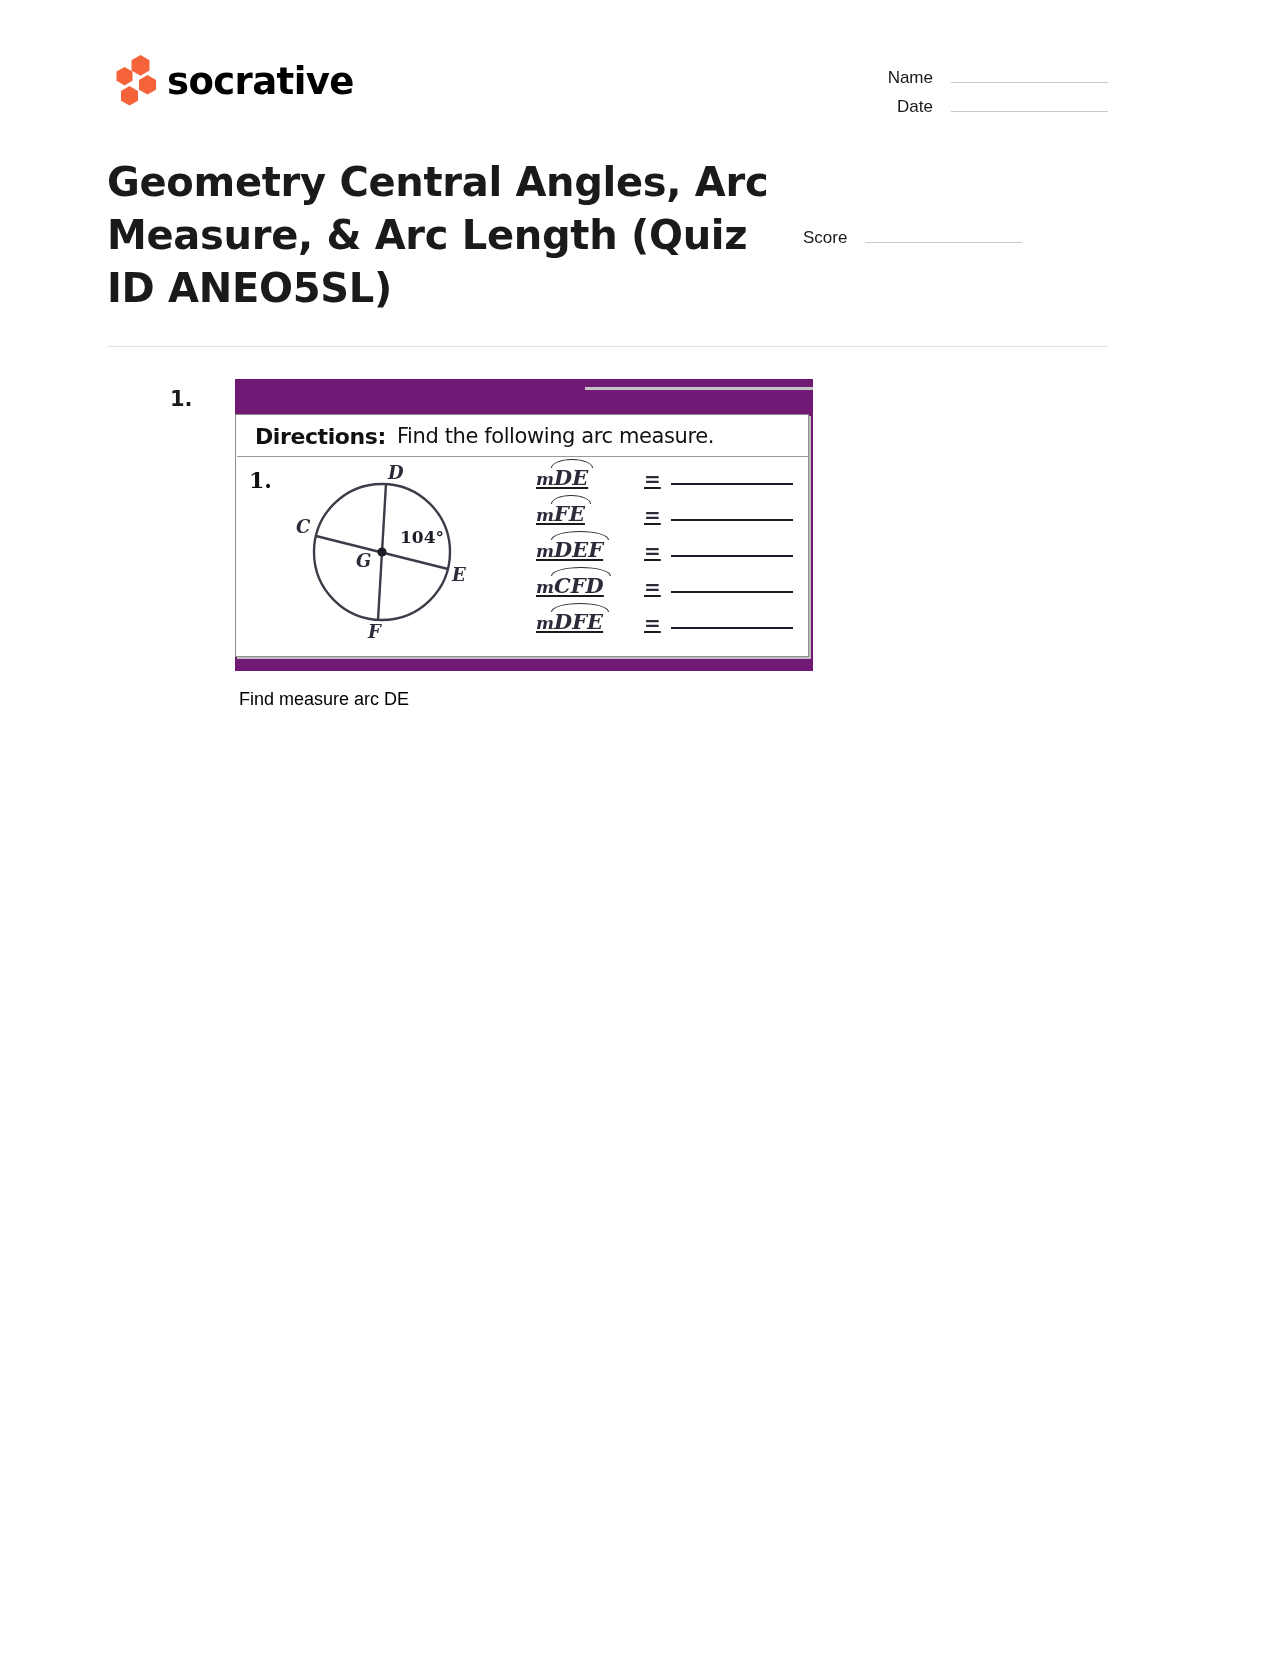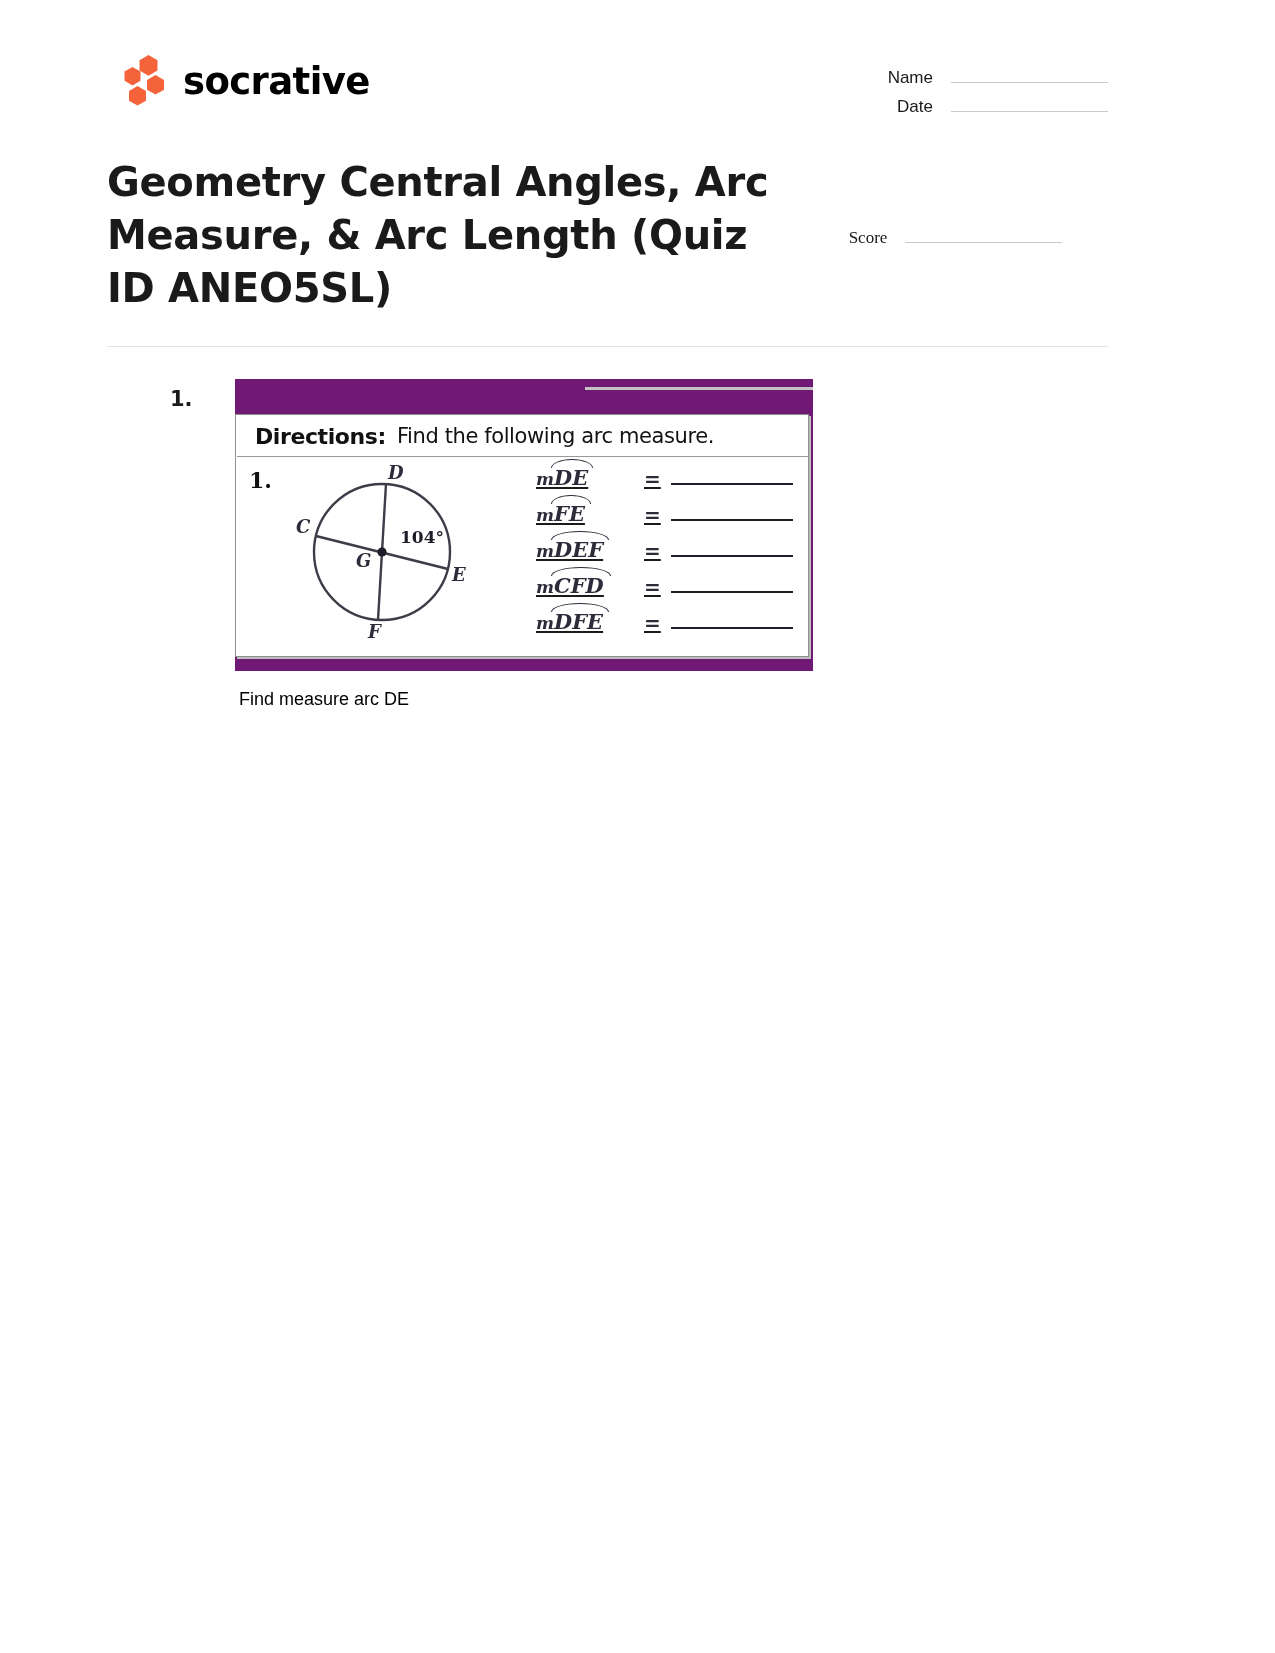--- a/index.html
+++ b/index.html
@@ -35,11 +35,11 @@
   }
   .brand {
     position: absolute;
-    left: 16px;
+    left: 8px;
     top: 55px;
     display: flex;
     align-items: center;
-    gap: 14px;
+    gap: 6px;
   }
   .brand-mark {
     width: 46px;

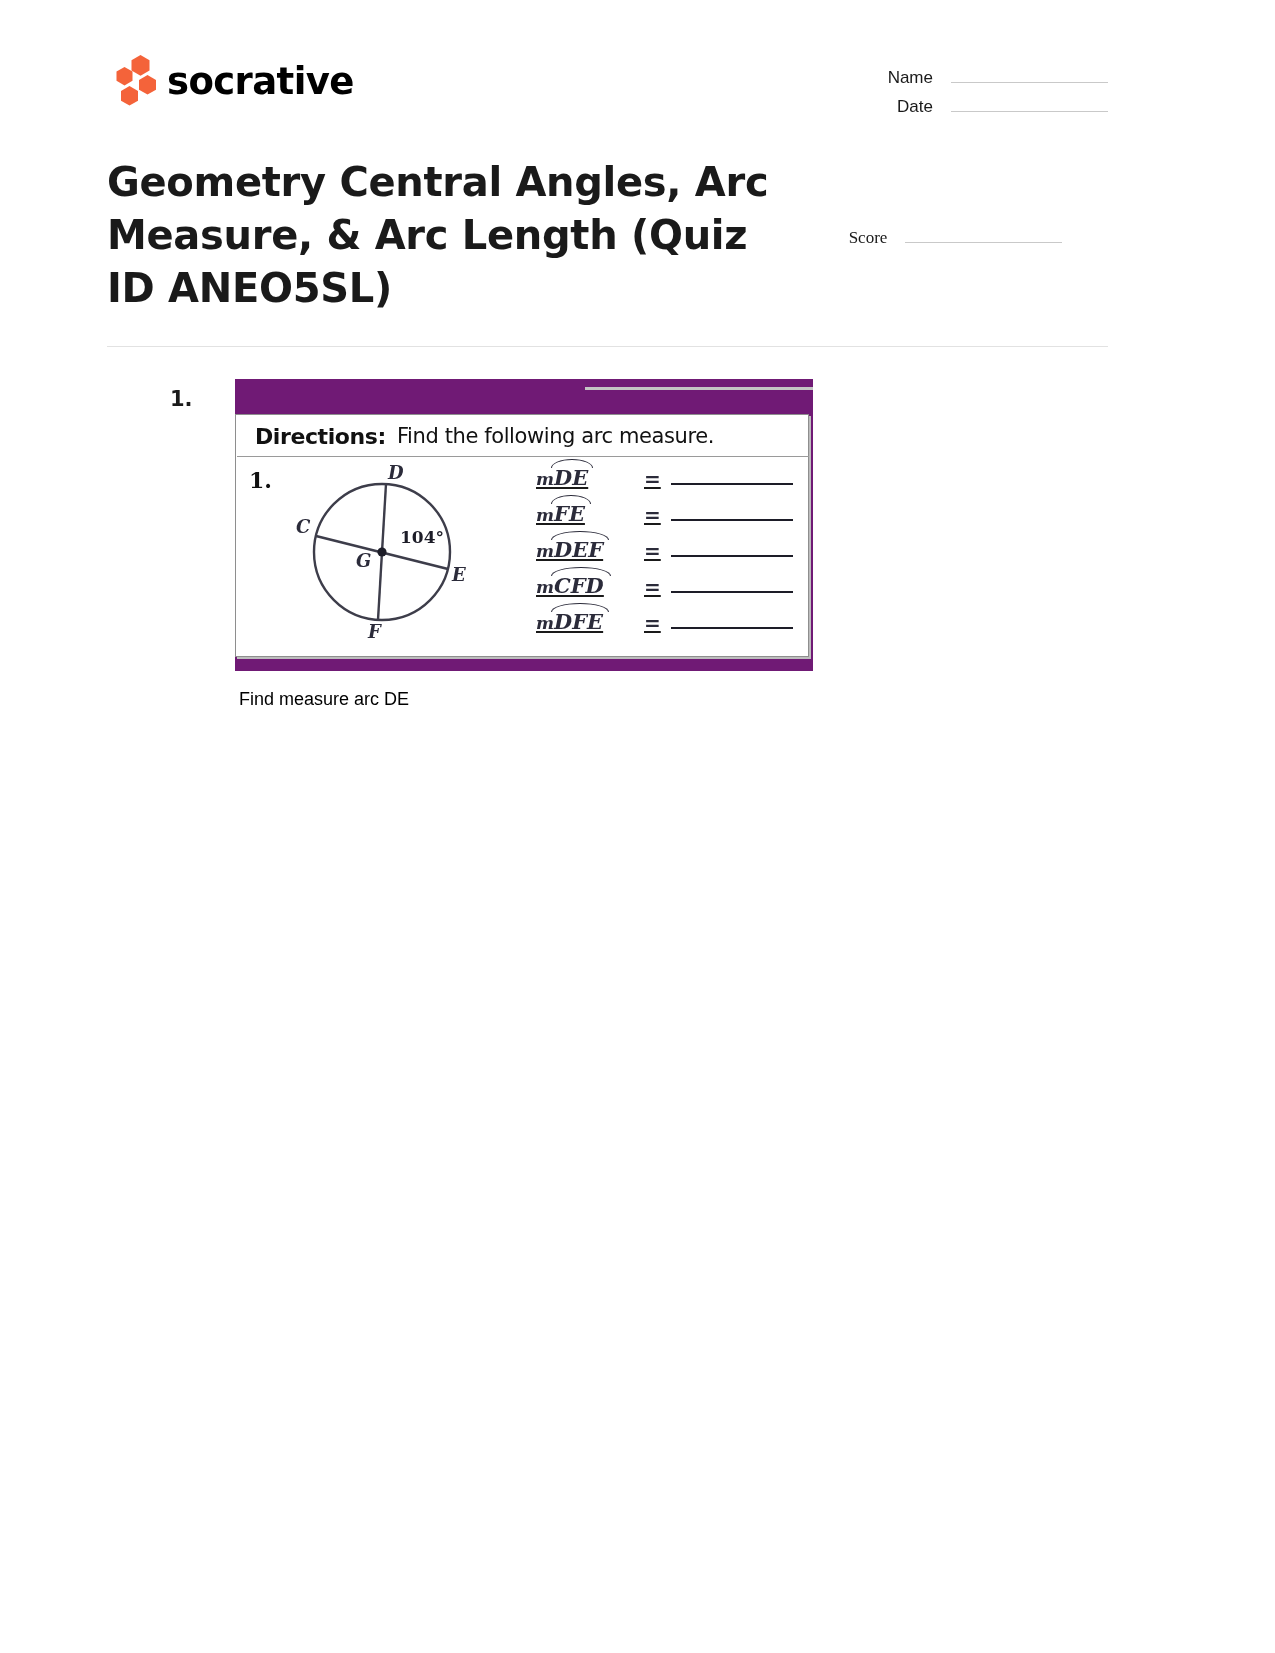--- a/index.html
+++ b/index.html
@@ -102,8 +102,7 @@
     width: 305px;
     display: flex;
     align-items: baseline;
-    justify-content: center;
-    font-family: Liberation Serif, serif;
+    justify-content: flex-start;
   }
   .score-label {
     font-size: 17px;

